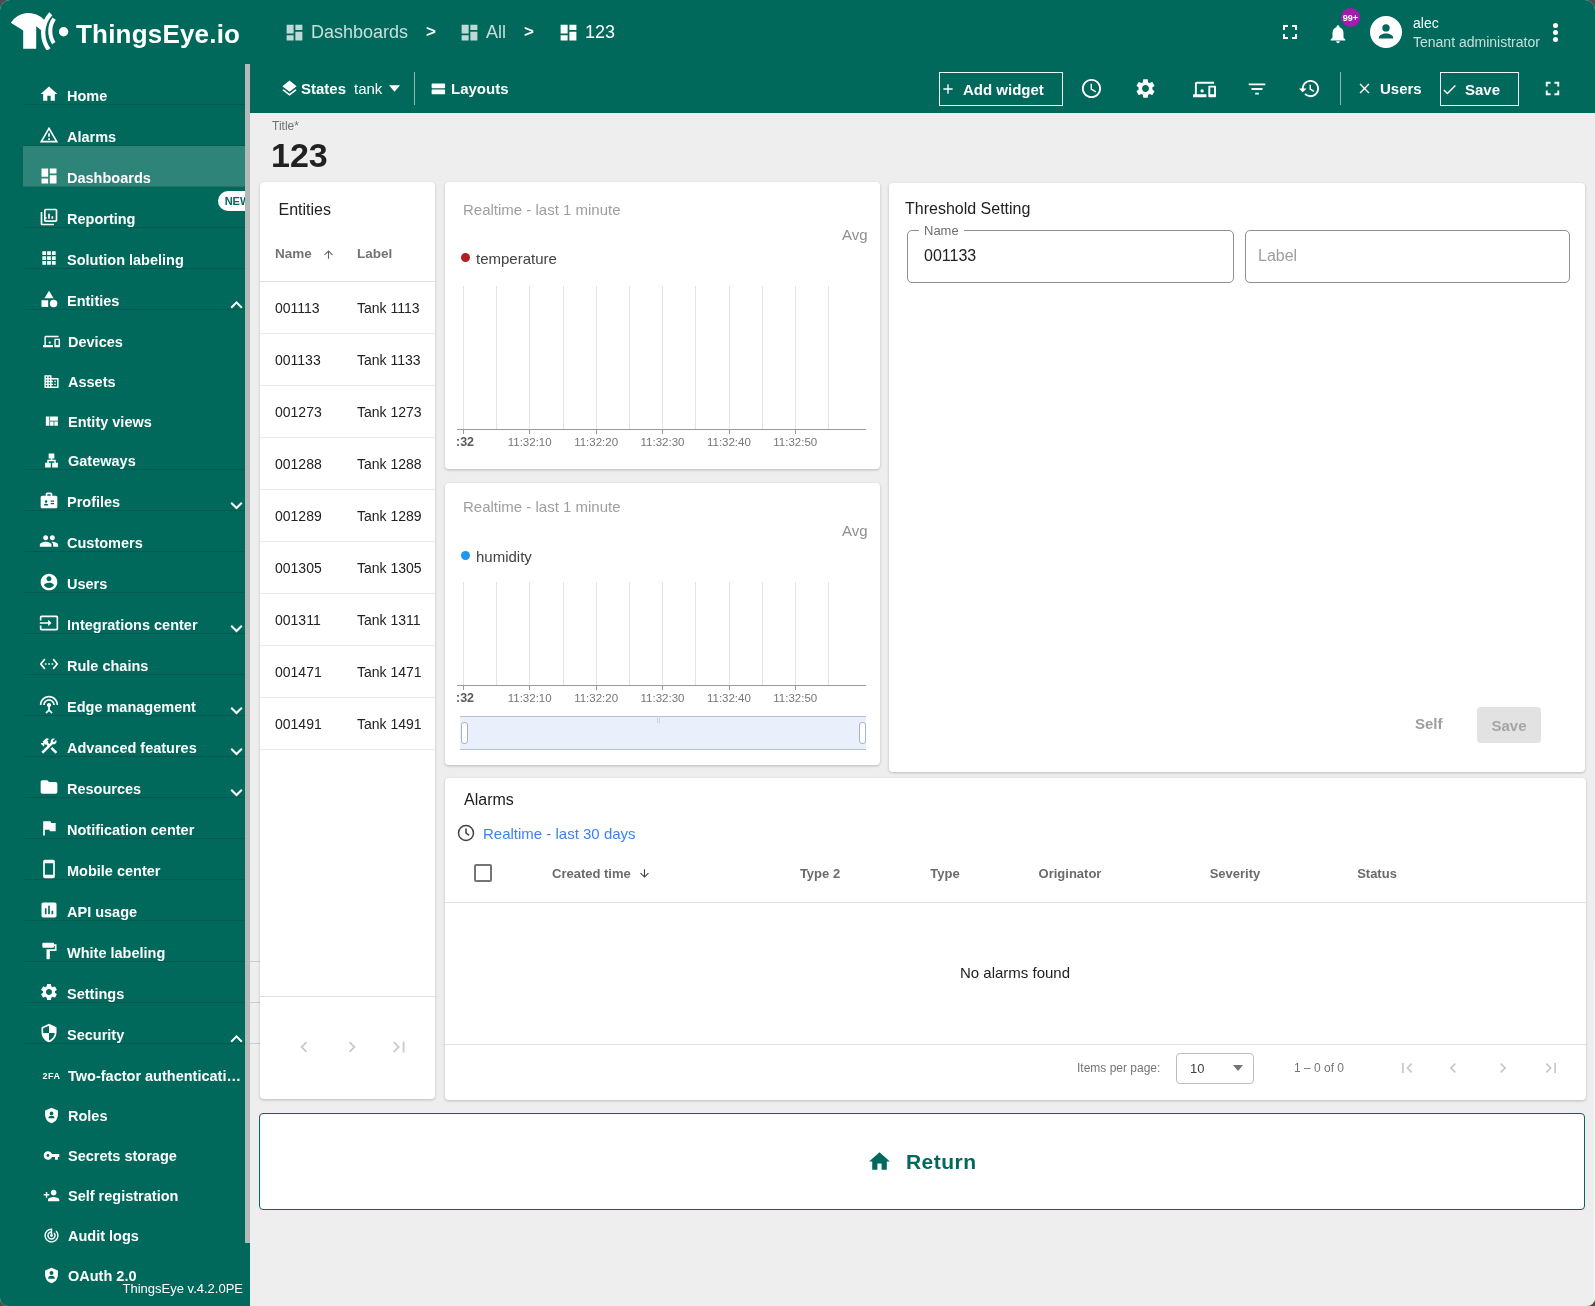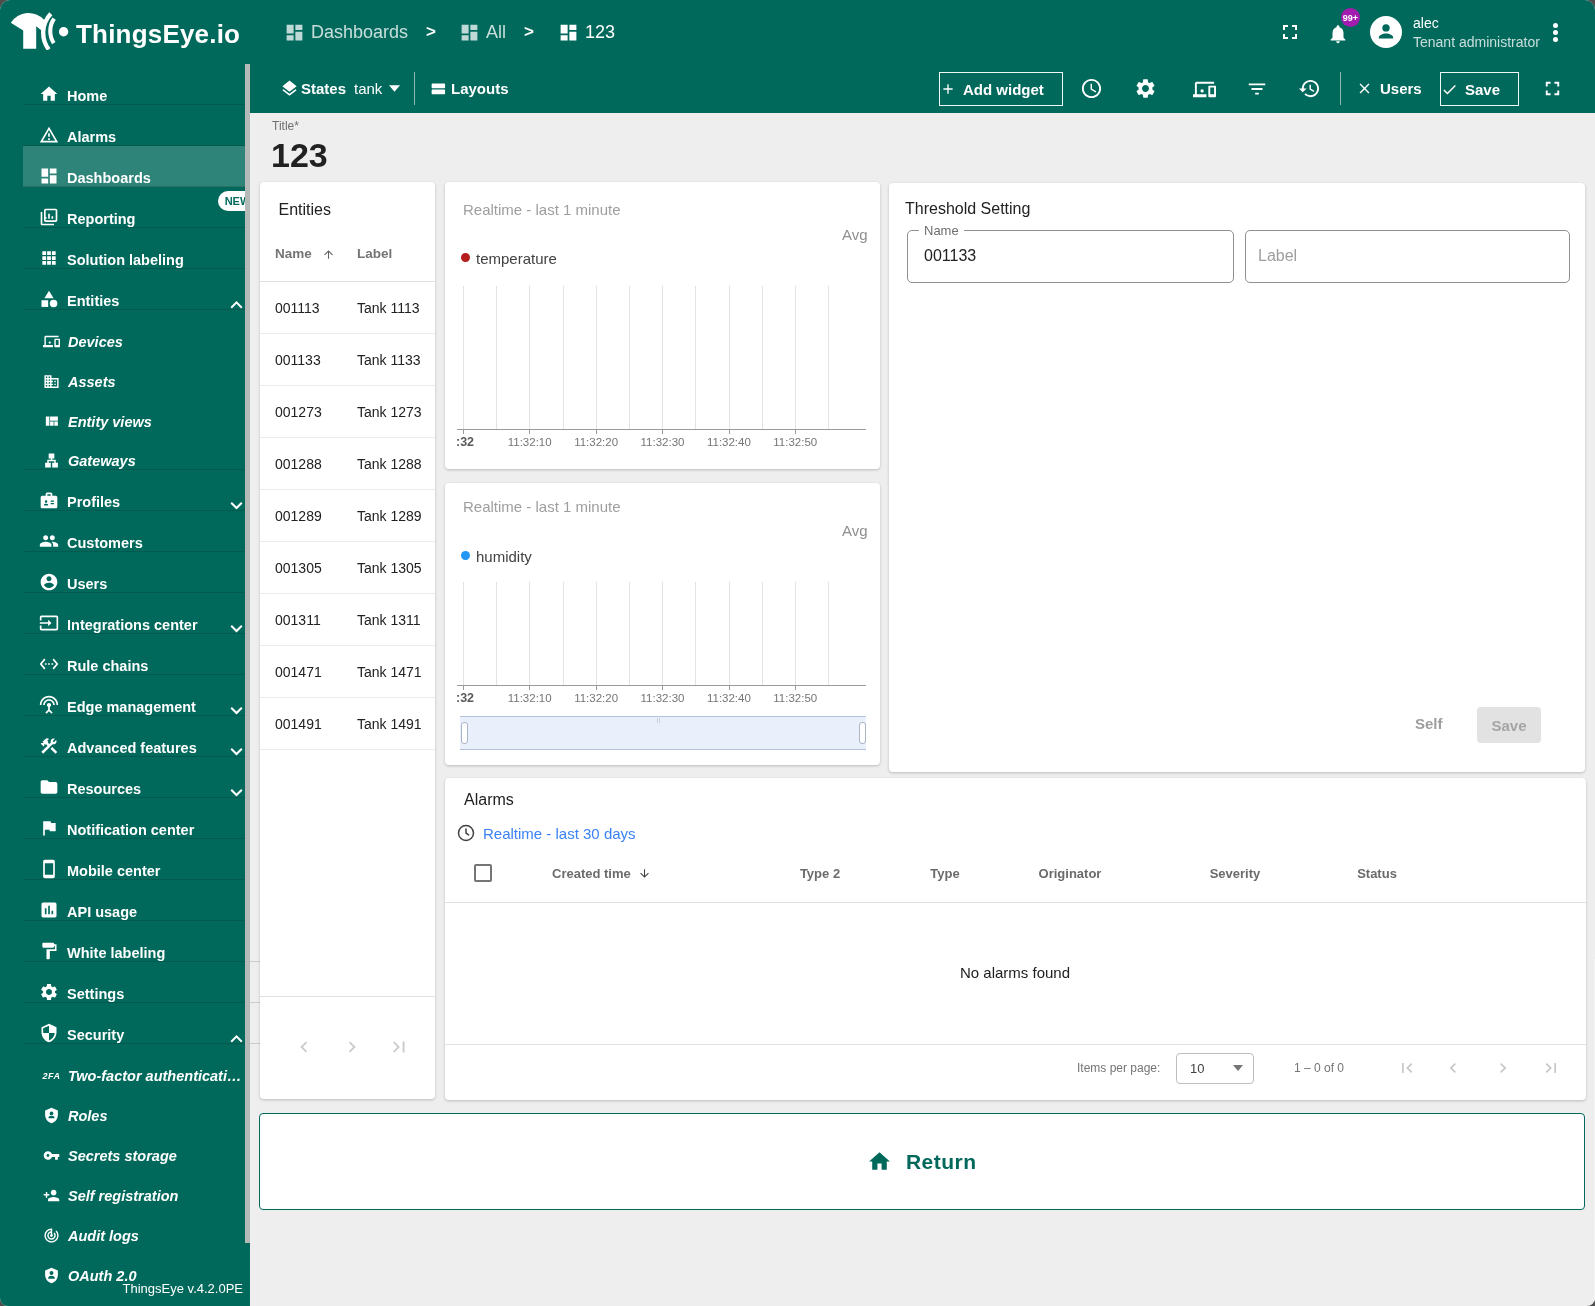--- a/index.html
+++ b/index.html
@@ -20,7 +20,7 @@
   .mi { position:absolute; left:0; width:250px; height:41px; display:flex; align-items:flex-end;
         padding-left:16px; color:#fff; font-size:14.5px; font-weight:700; border-bottom:1px solid rgba(0,0,0,0.14);margin-left:23px; }
   .mi svg, .mi .micon { flex:0 0 auto; margin-right:8px; }
-  .mi.sub { height:40px; padding-left:20px; border-bottom:none; font-size:14.5px;font-style:italic; }
+  .mi.sub { height:40px; padding-left:20px; border-bottom:none; font-size:14.5px; }
   .mi.sel { background:rgba(255,255,255,0.18); }
   .mi.gend { border-bottom:1px solid rgba(0,0,0,0.14); }
   .caret { position:absolute; right:22px; }

